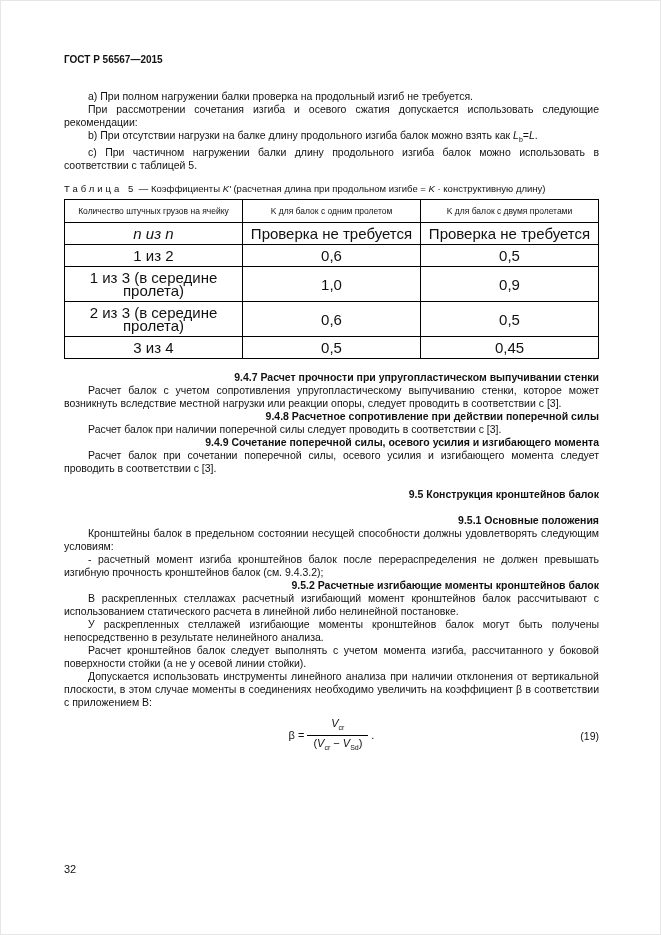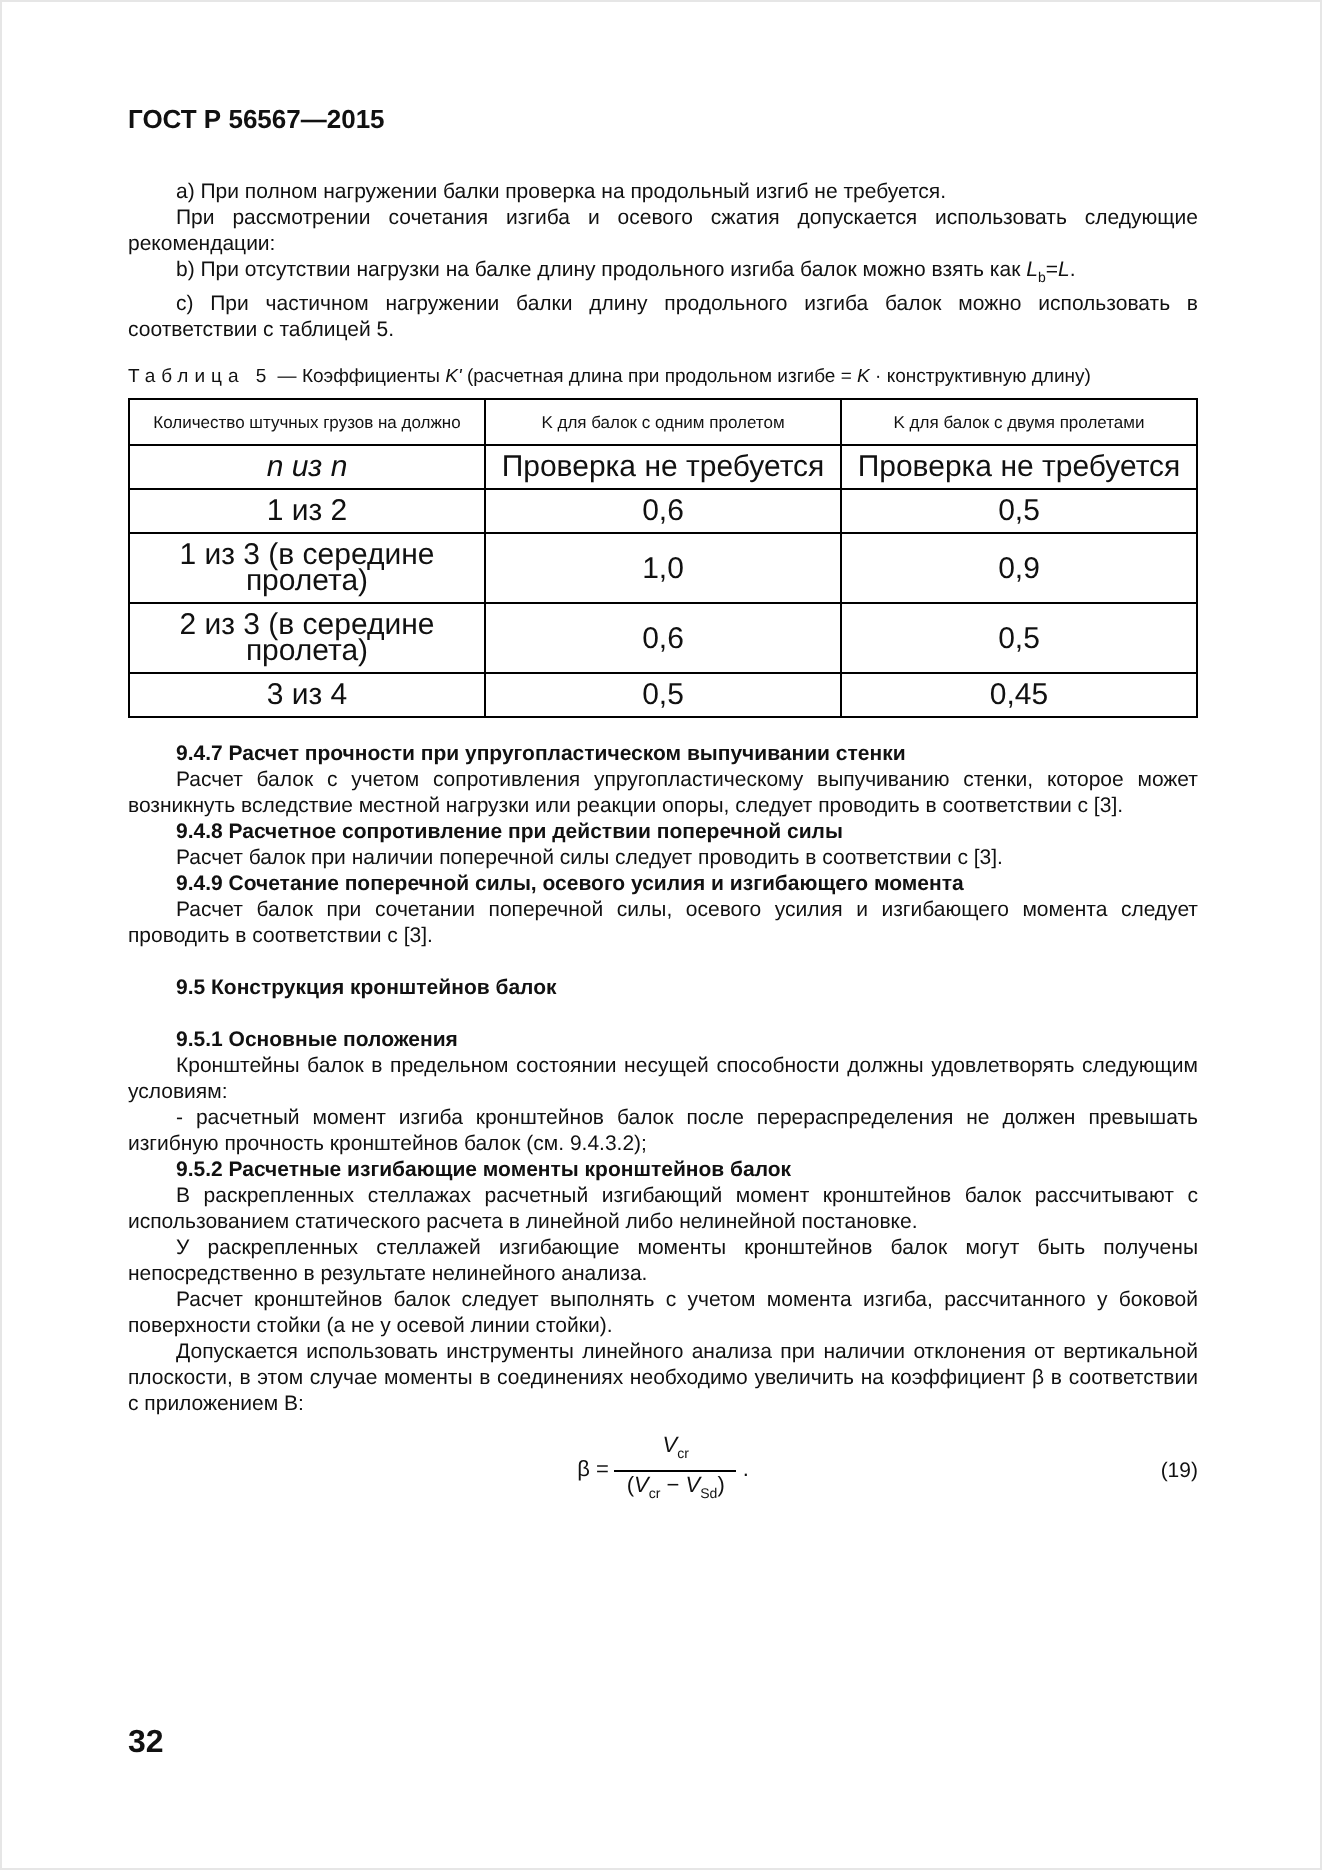--- a/index.html
+++ b/index.html
@@ -10,7 +10,7 @@
     border:1px solid #e6e6e6;
   }
   .content { position:absolute; left:63px; top:52px; width:535px; font-size:10.5px; line-height:13px; }
-  .doc-header { font-weight:bold; font-size:13px; margin-bottom:24px; }
+  .doc-header { font-weight:bold; font-size:10px; margin-bottom:24px; }
   p.body { text-indent:24px; text-align:justify; }
   .heading { font-weight:bold; text-indent:24px; text-align:left; }
   .heading.major { margin:13px 0; }

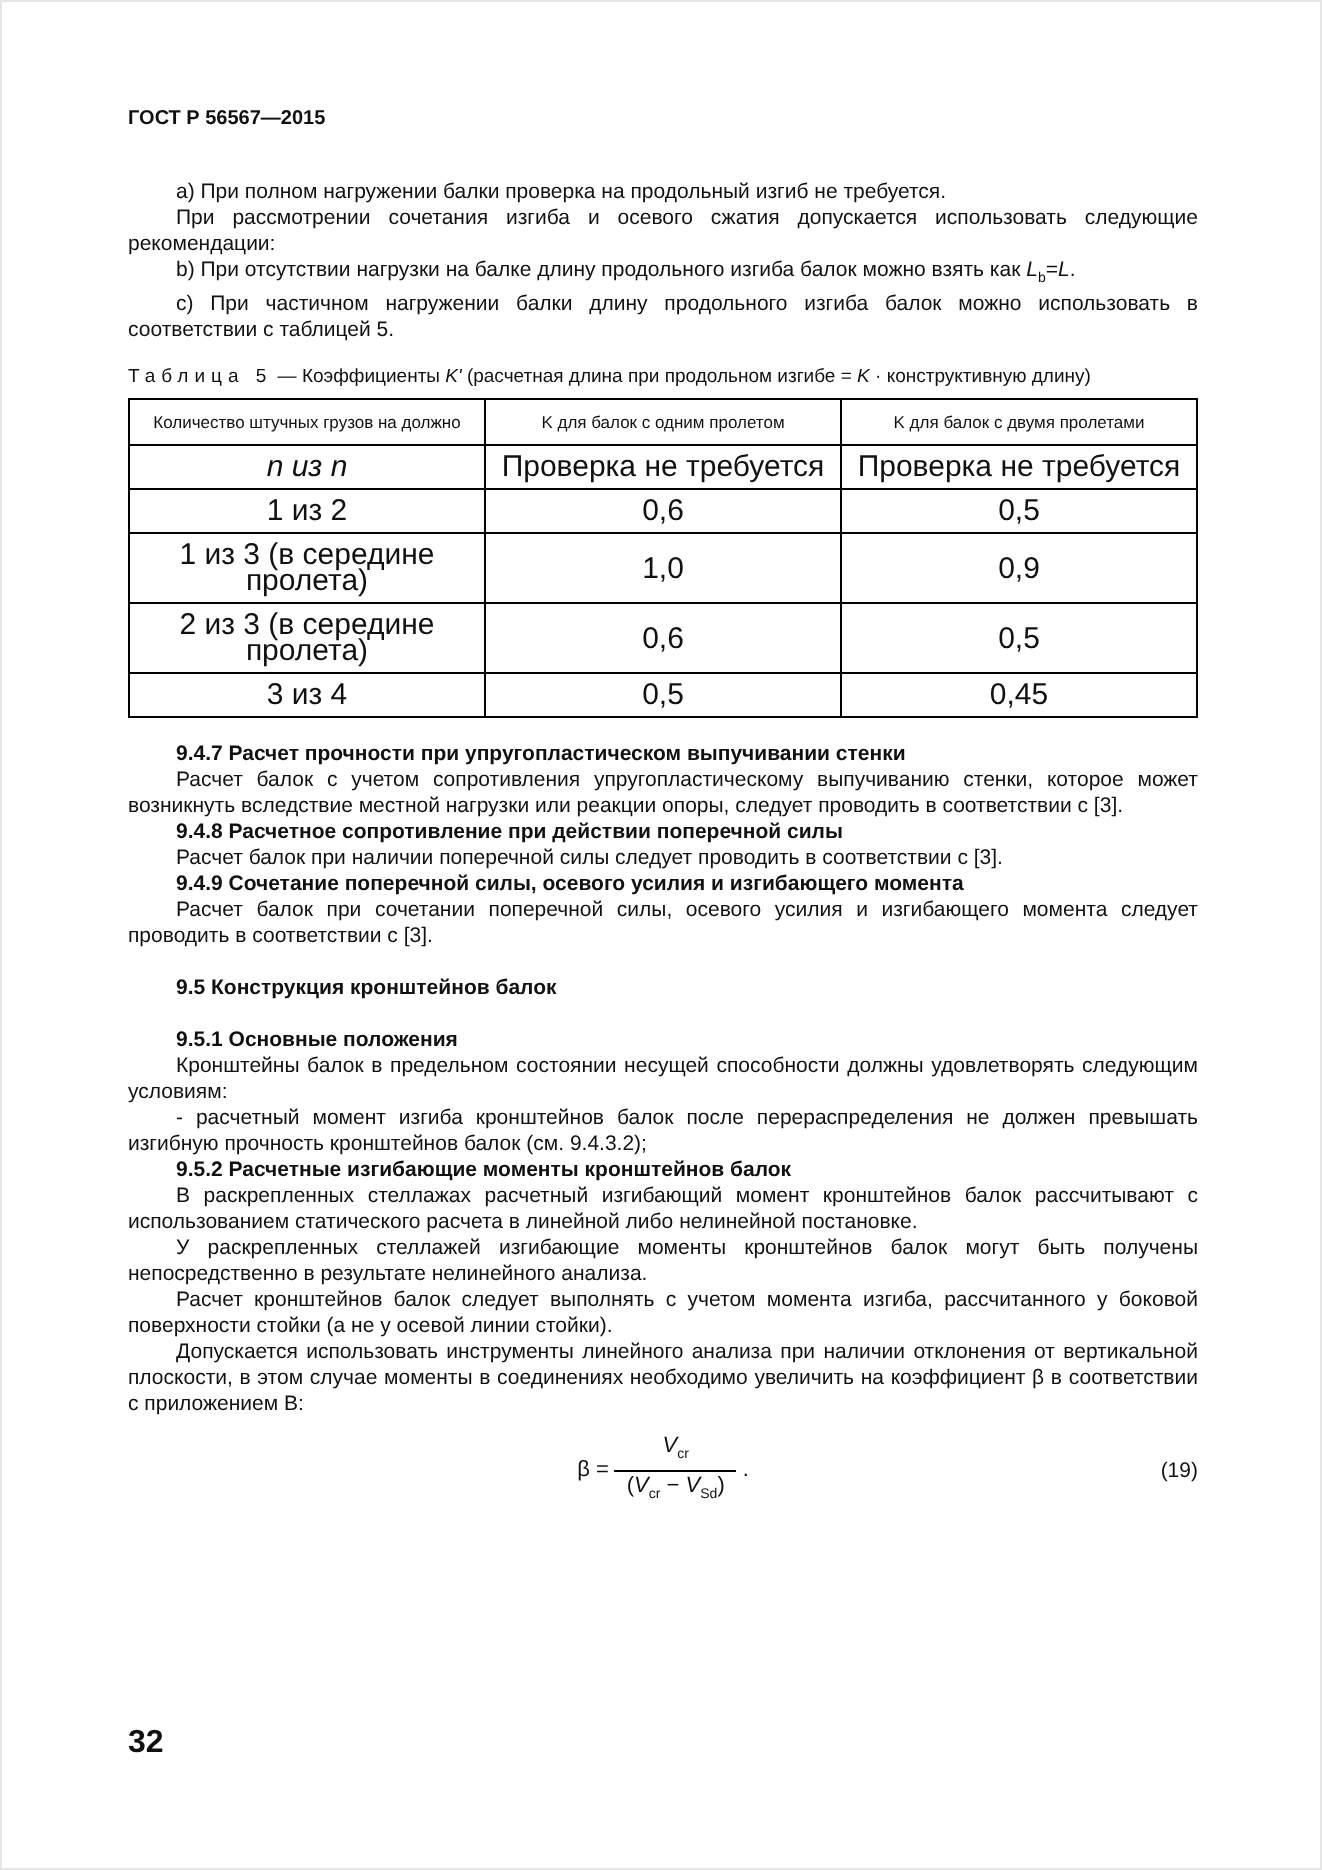--- a/index.html
+++ b/index.html
@@ -51,7 +51,7 @@
     <table class="coef-table">
       <thead>
         <tr>
-            <th>Количество штучных грузов на должно</th>
+            <th>Количество штучных грузов на ячейку</th>
             <th>K для балок с одним пролетом</th>
             <th>K для балок с двумя пролетами</th>
           </tr>

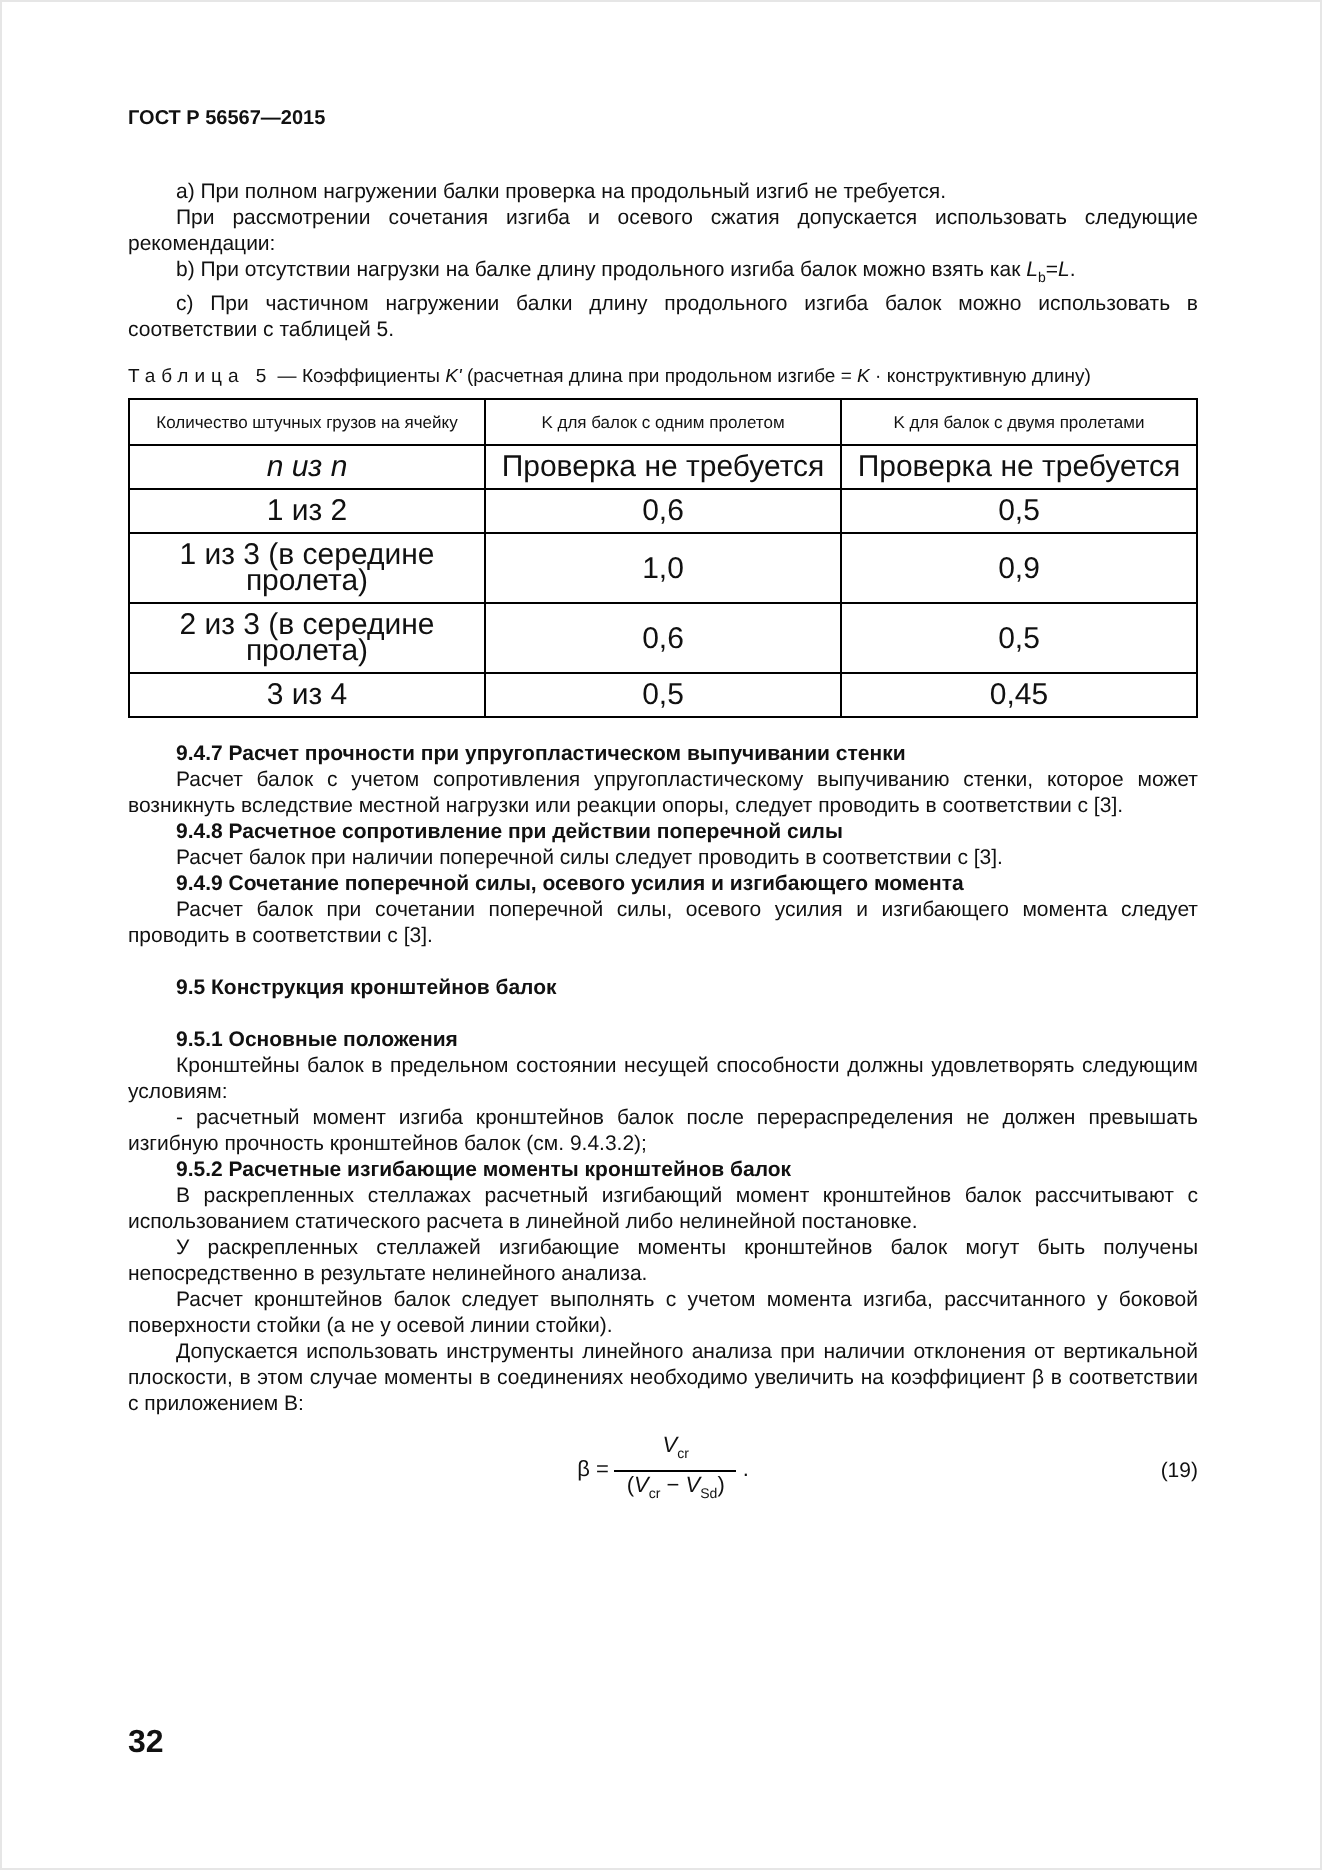--- a/index.html
+++ b/index.html
@@ -12,7 +12,7 @@
   .content { position:absolute; left:63px; top:52px; width:535px; font-size:10.5px; line-height:13px; }
   .doc-header { font-weight:bold; font-size:10px; margin-bottom:24px; }
   p.body { text-indent:24px; text-align:justify; }
-  .heading { font-weight:bold; text-indent:24px; text-align:left; }
+  .heading { font-weight:bold; text-indent:24px; text-align:right; }
   .heading.major { margin:13px 0; }
   .table-caption { font-size:9.5px; margin:10px 0 4px 0; }
   .table-caption .spaced { letter-spacing:3px; }

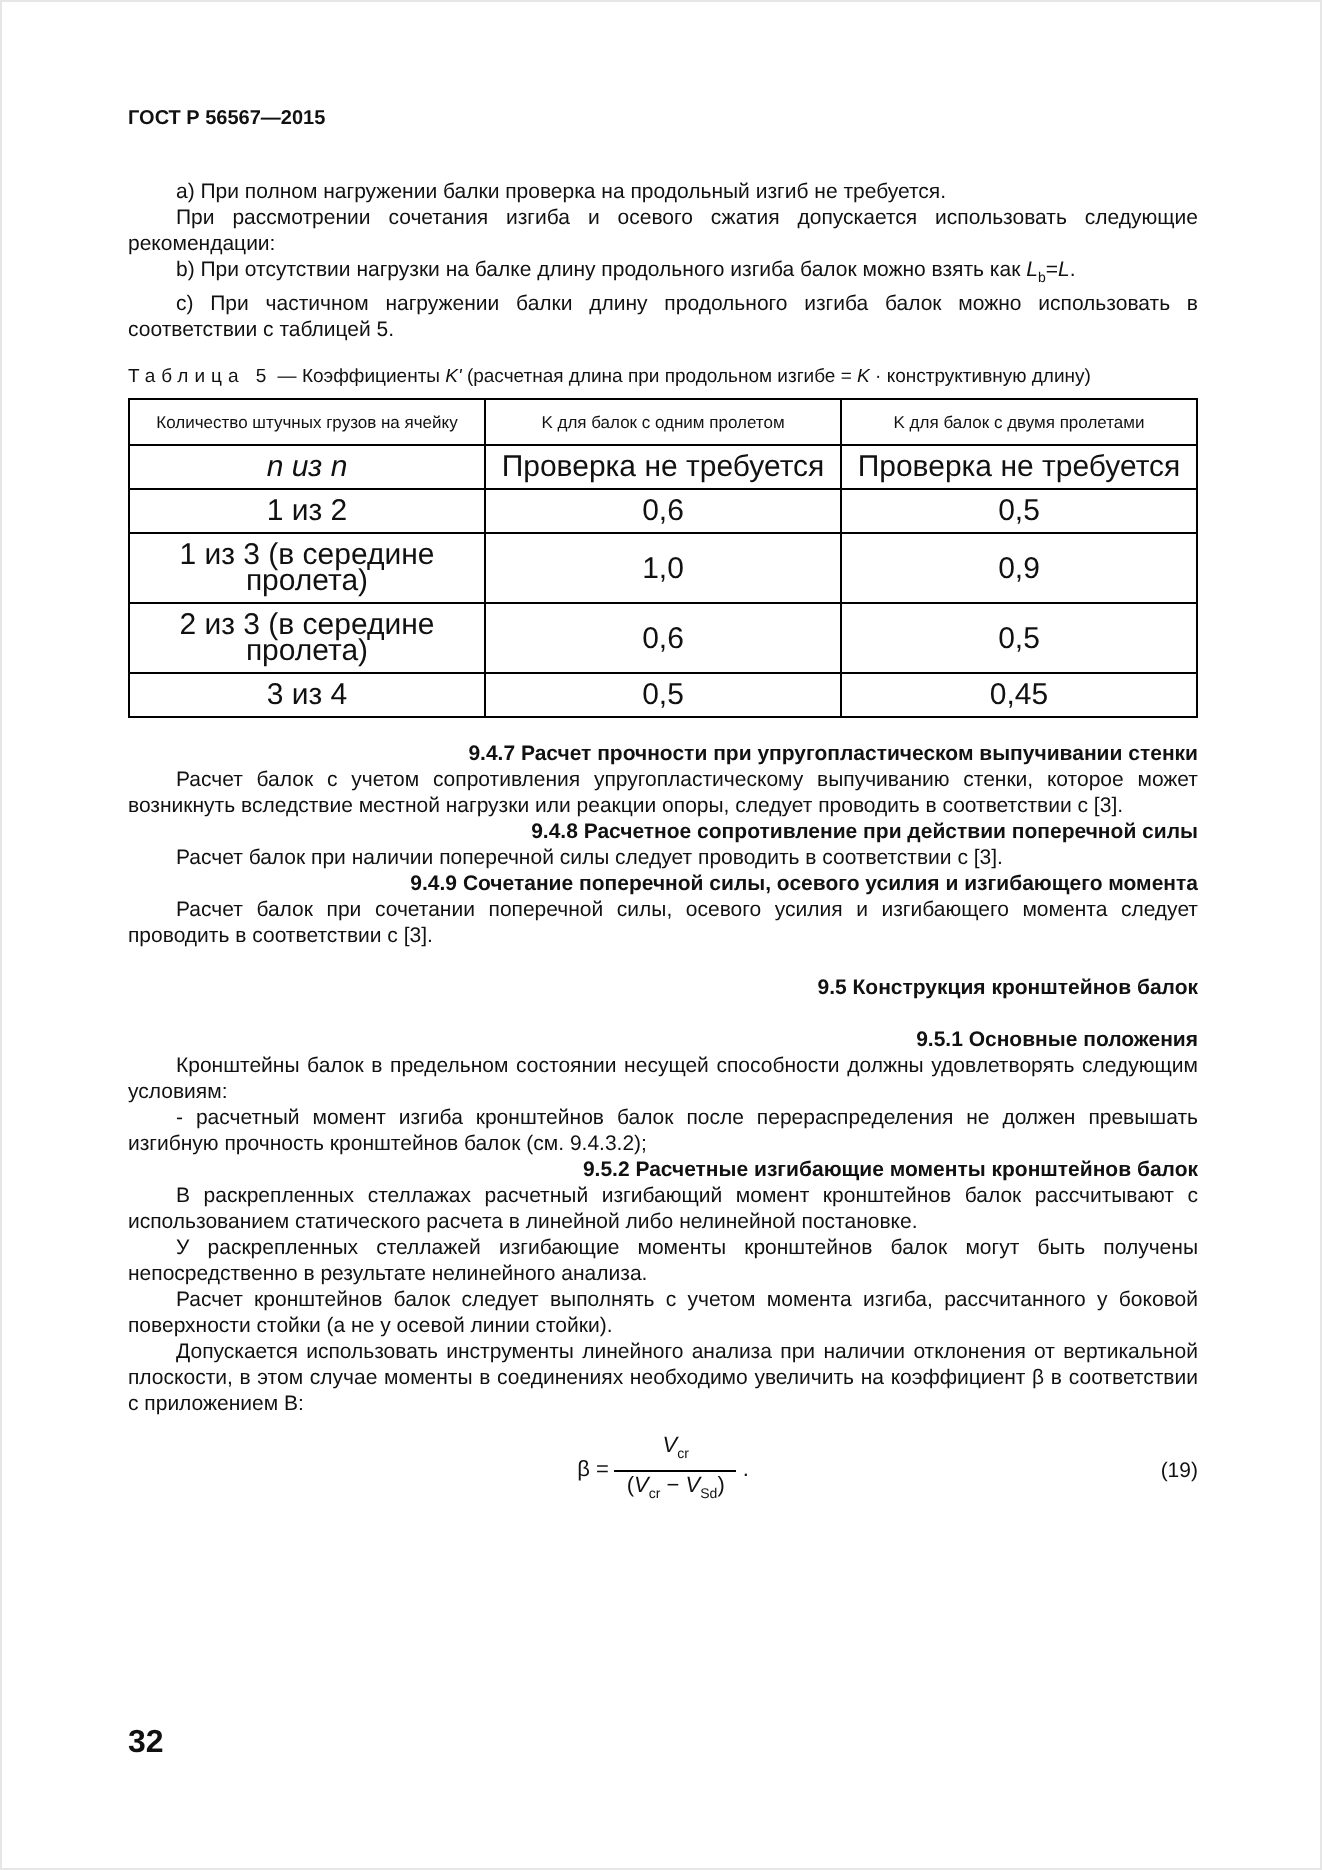--- a/index.html
+++ b/index.html
@@ -31,7 +31,7 @@
   .frac .num { display:block; padding:0 6px 1px 6px; border-bottom:1px solid #000; }
   .frac .den { display:block; padding:1px 6px 0 6px; }
   .formula-number { position:absolute; right:0; top:50%; transform:translateY(-50%); font-size:10.5px; }
-  .page-number { position:absolute; left:63px; top:862px; font-size:16px;font-weight:bold; }
+  .page-number { position:absolute; left:63px; top:862px; font-size:11px; }
 </style>
 </head>
 <body>

